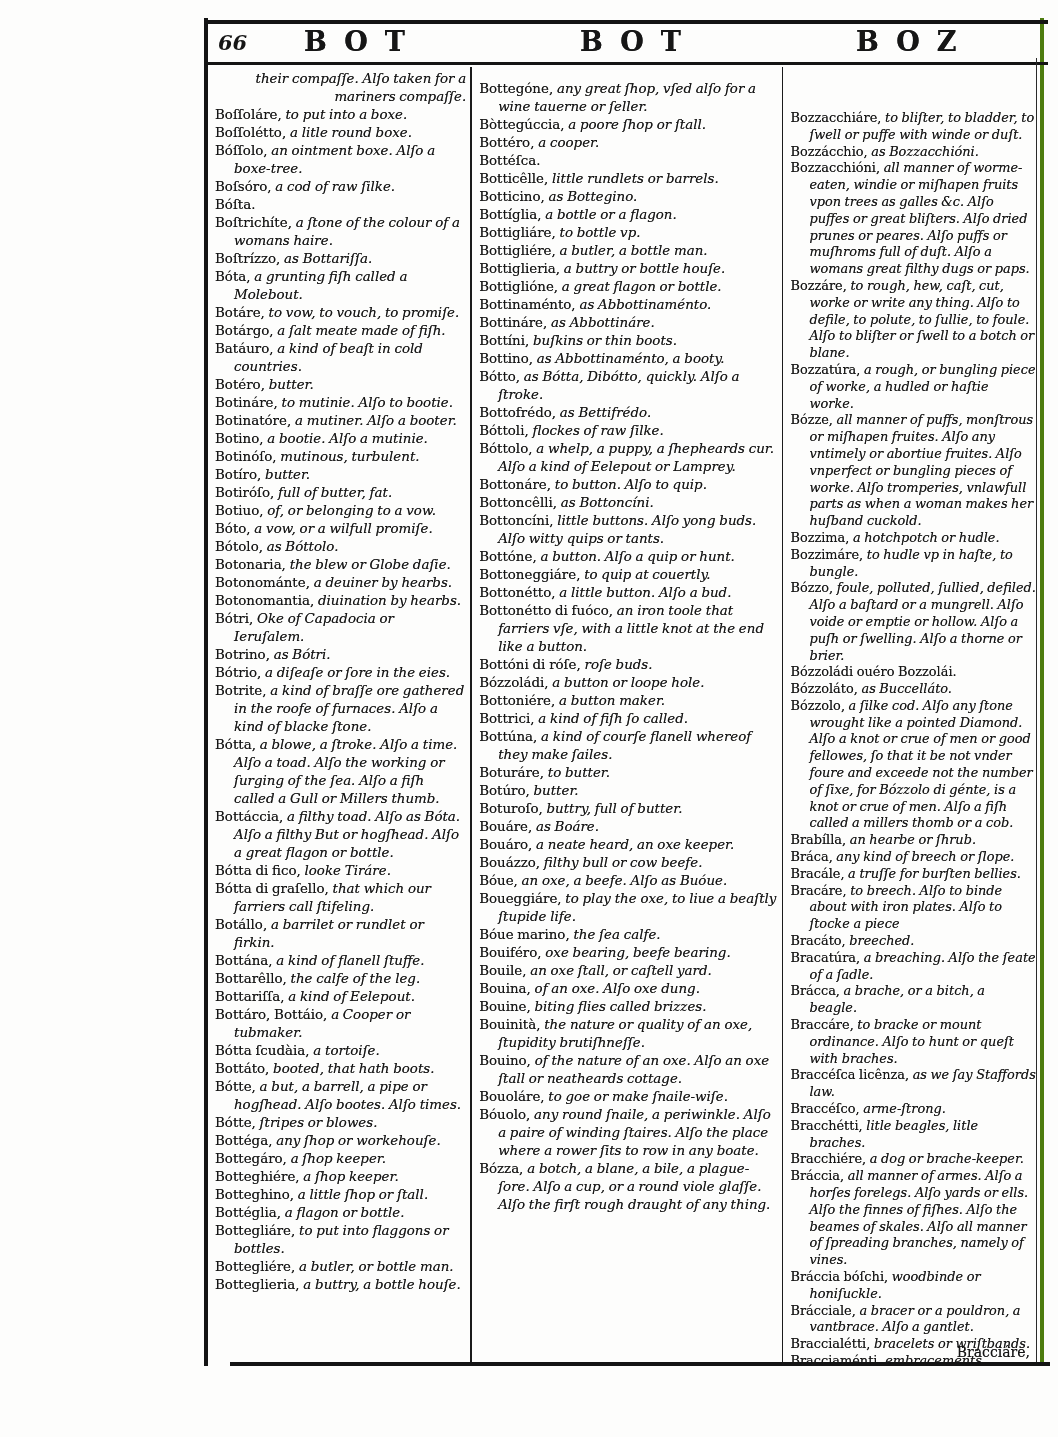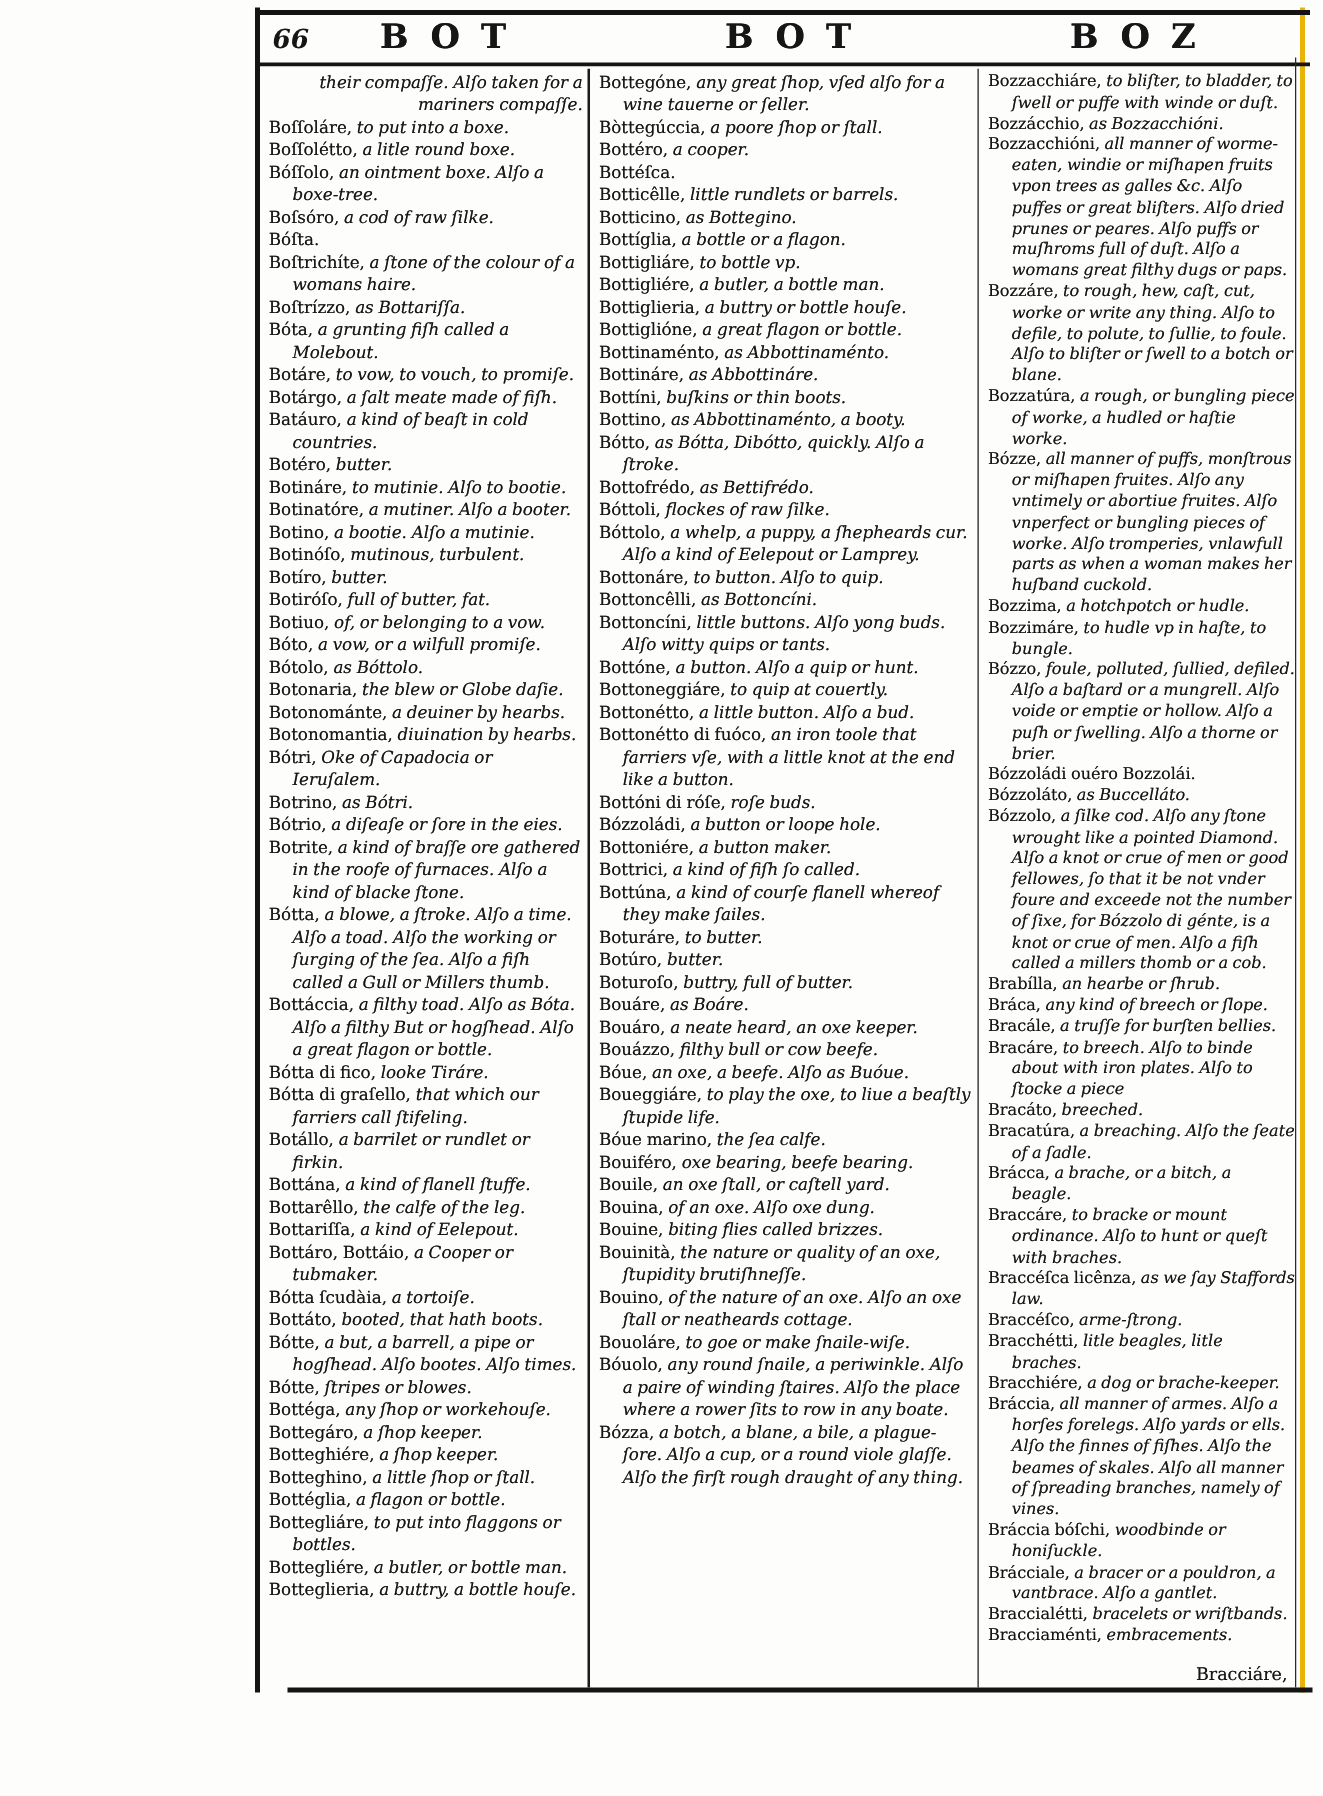--- a/index.html
+++ b/index.html
@@ -13,10 +13,10 @@
   }
   .page-frame{
     position:absolute;
-    left:204px;top:6px;
+    left:204px;top:18px;
     width:832px;height:1348px;
     border-left:4px solid #141414;
-    border-right:4px solid #eab308;
+    border-right:4px solid #4d7c0f;
     background:#fdfdfc;
   }
   .inner-right-line{

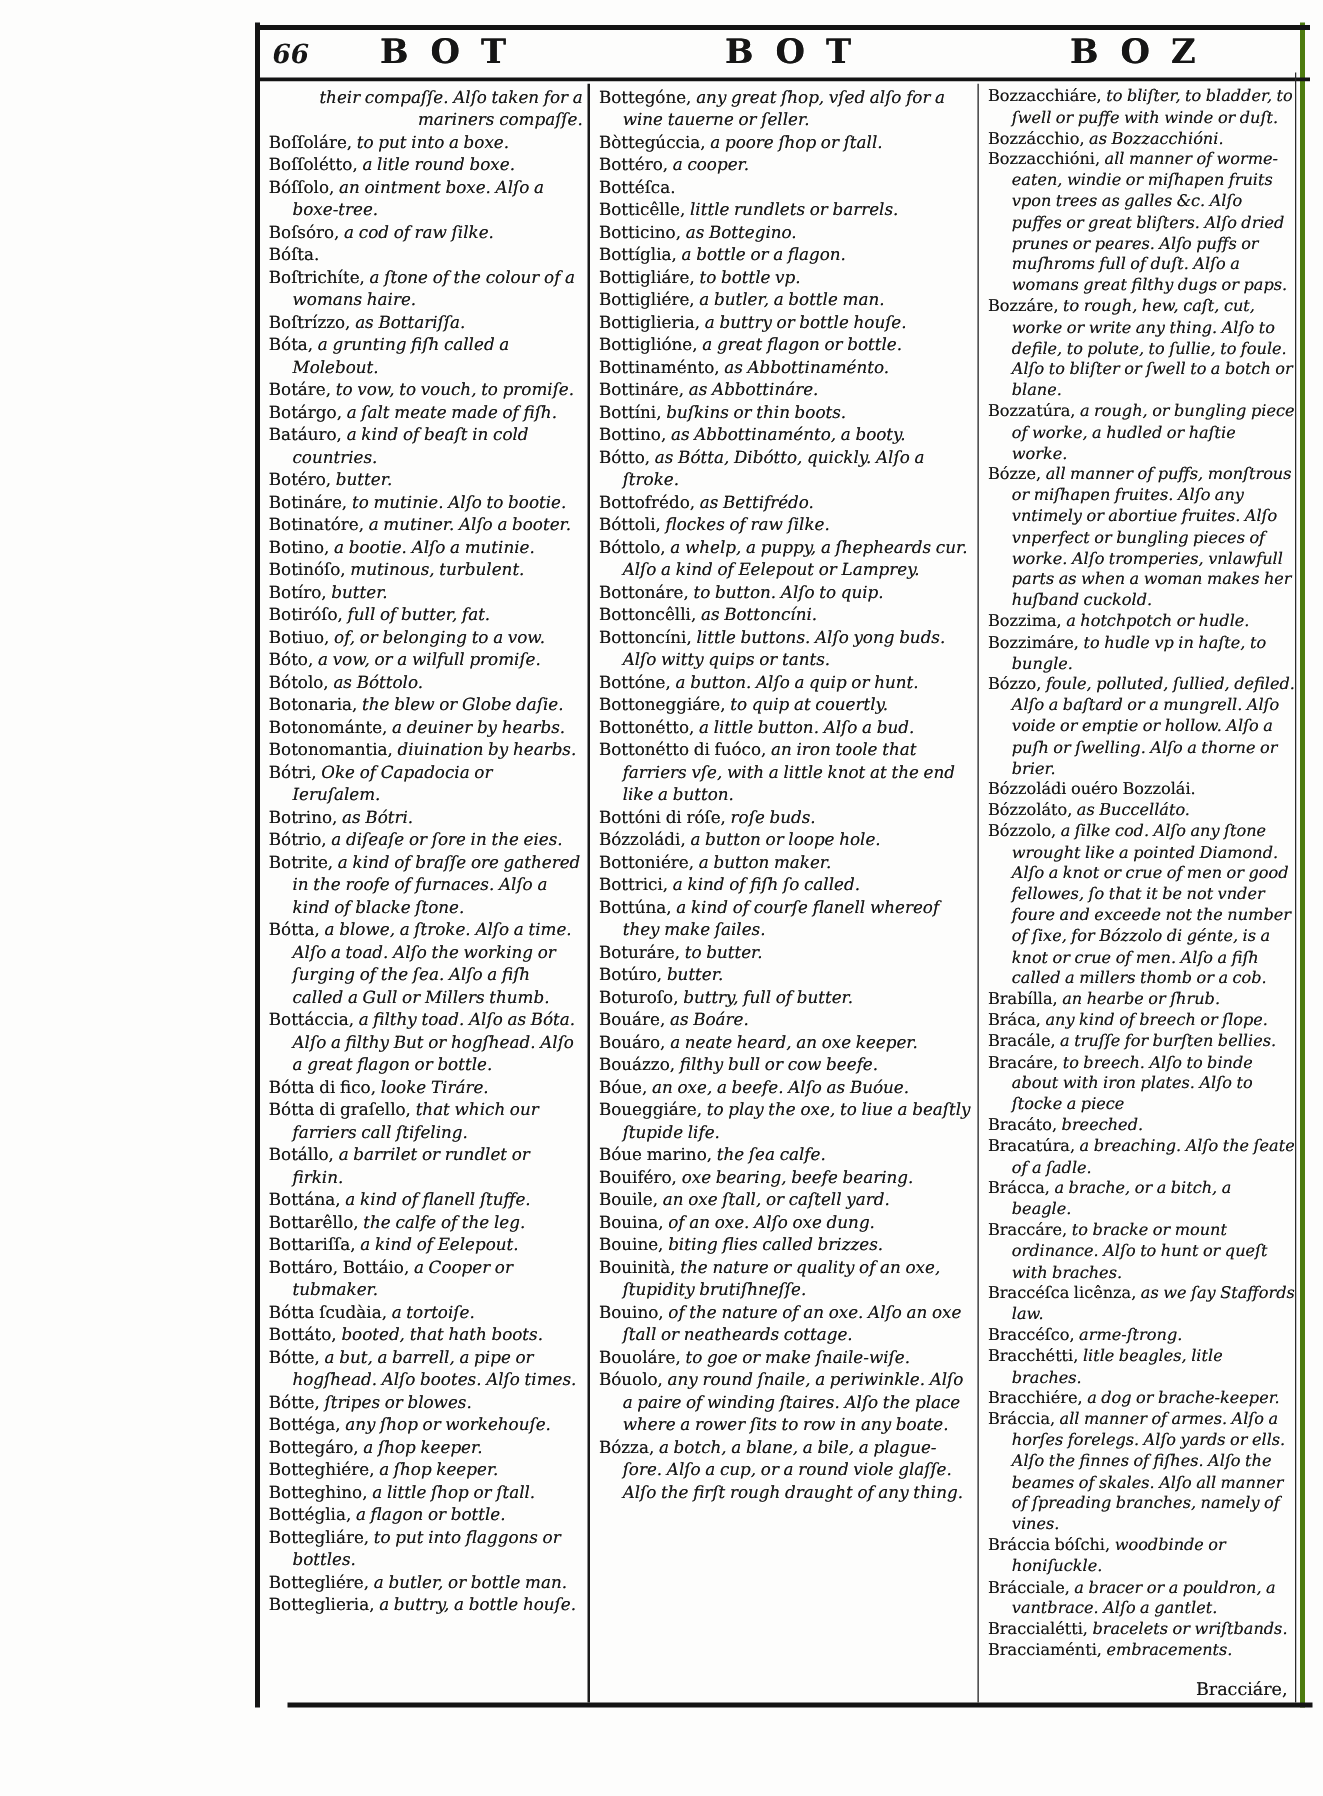--- a/index.html
+++ b/index.html
@@ -53,7 +53,7 @@
     box-sizing:border-box;
   }
   .col-a{width:278px;}
-  .col-b{width:328px;}
+  .col-b{width:328px;margin-top:10px;}
   .col-c{width:272px;}
   .colsep{width:2px;background:#1b1b1b;margin-top:2px;}
   .entry{

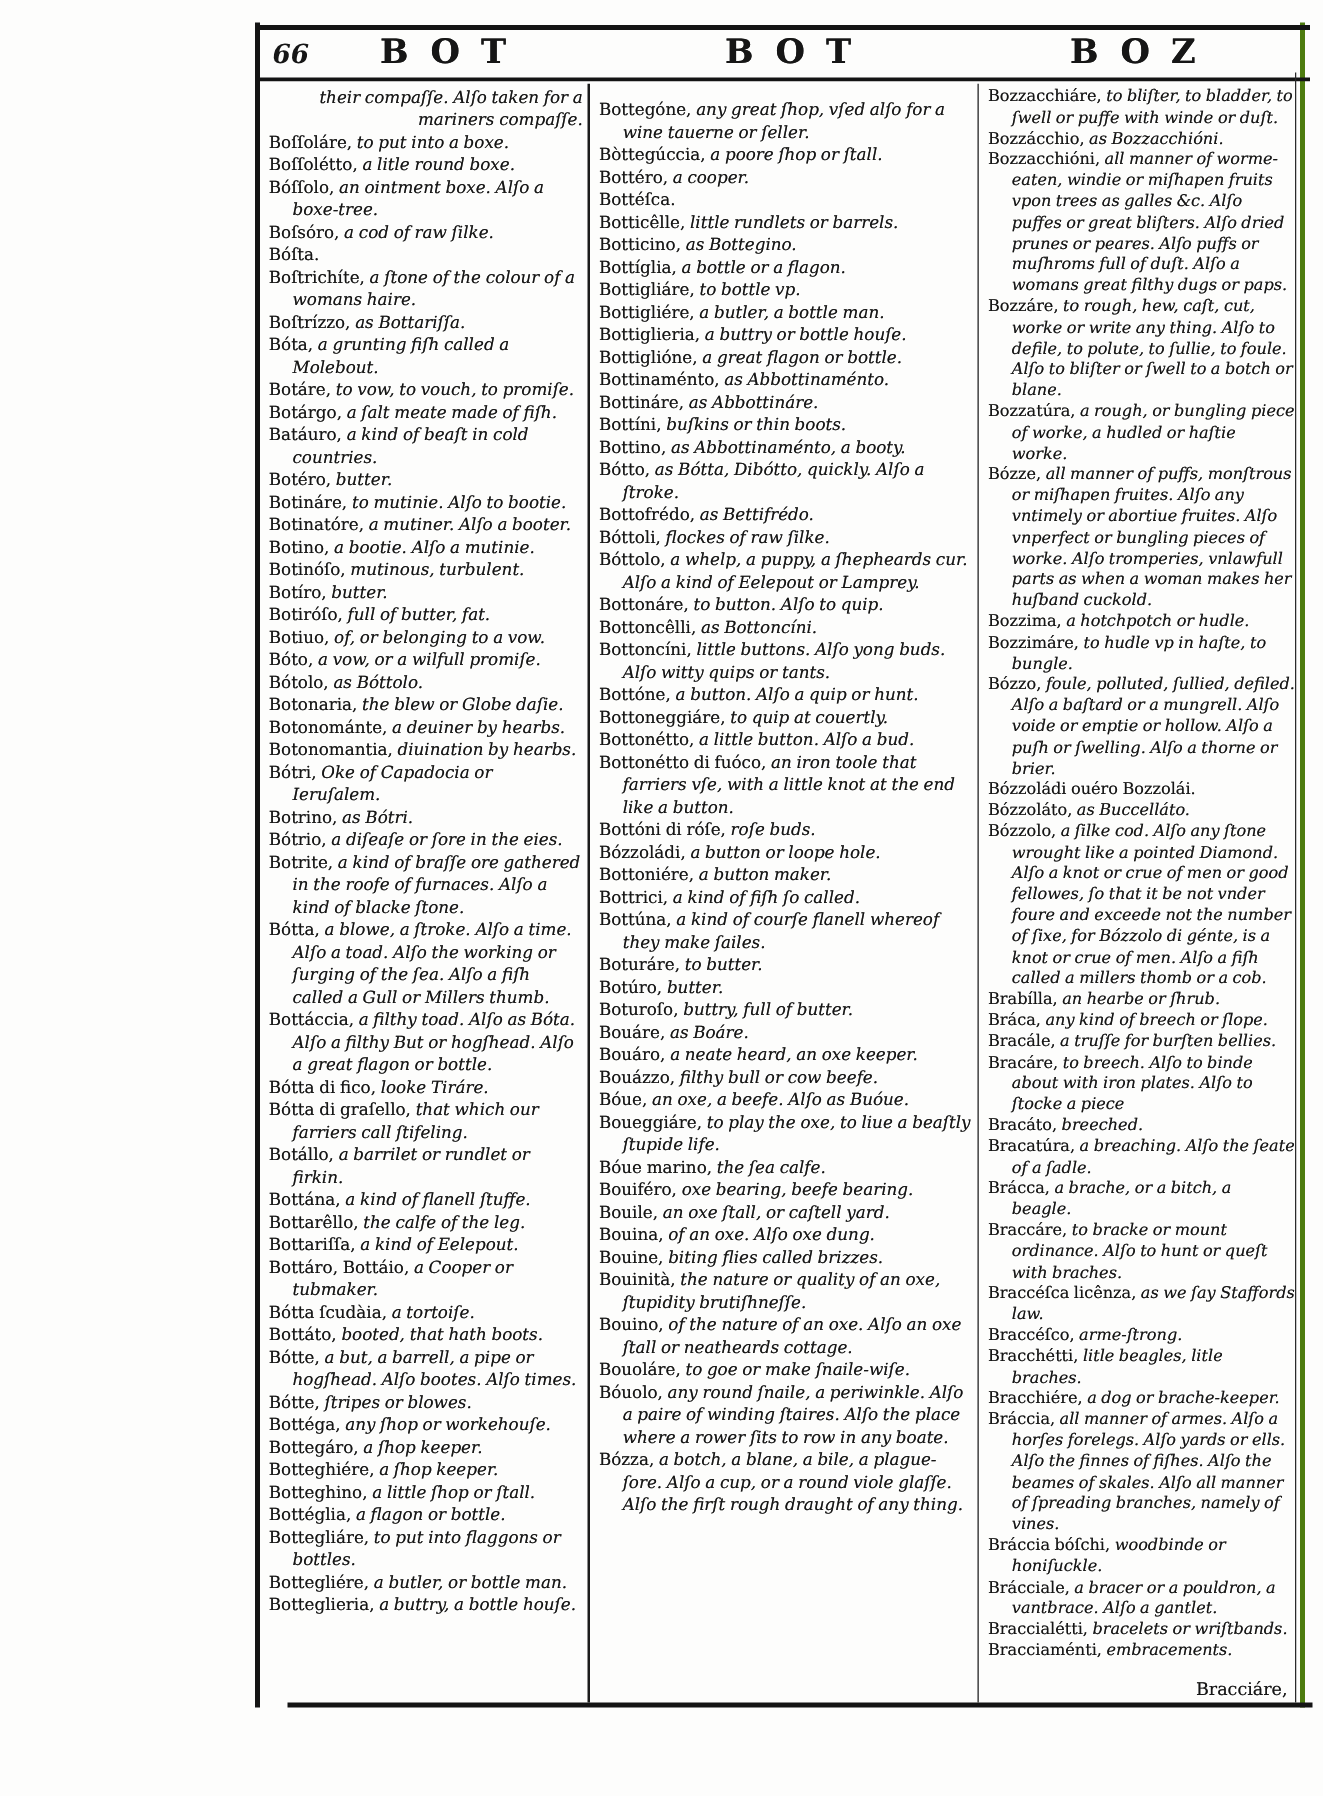--- a/index.html
+++ b/index.html
@@ -54,7 +54,7 @@
   }
   .col-a{width:278px;}
   .col-b{width:328px;margin-top:10px;}
-  .col-c{width:272px;}
+  .col-c{width:272px;margin-top:40px;}
   .colsep{width:2px;background:#1b1b1b;margin-top:2px;}
   .entry{
     margin:0;

